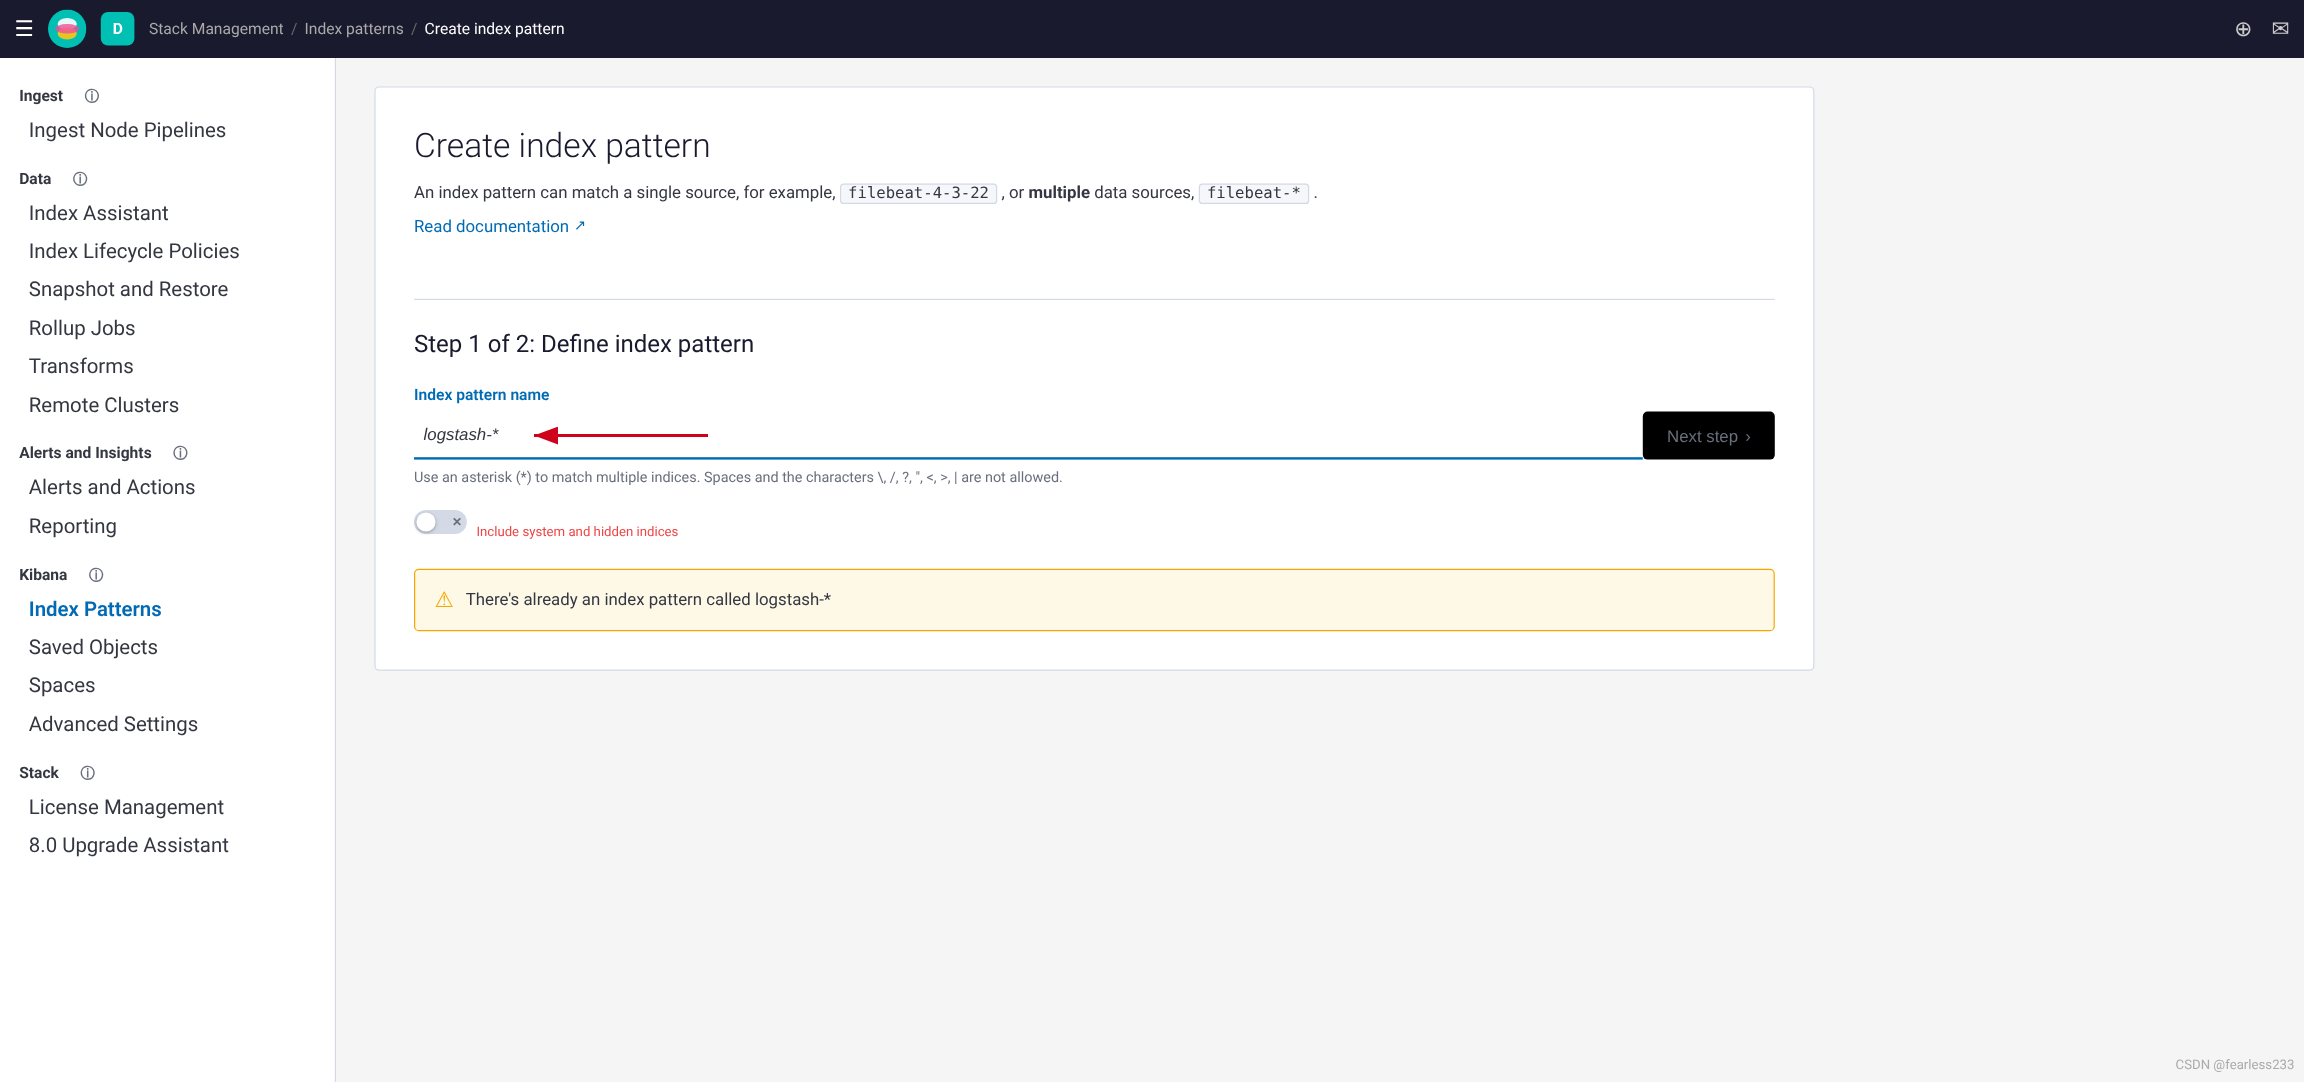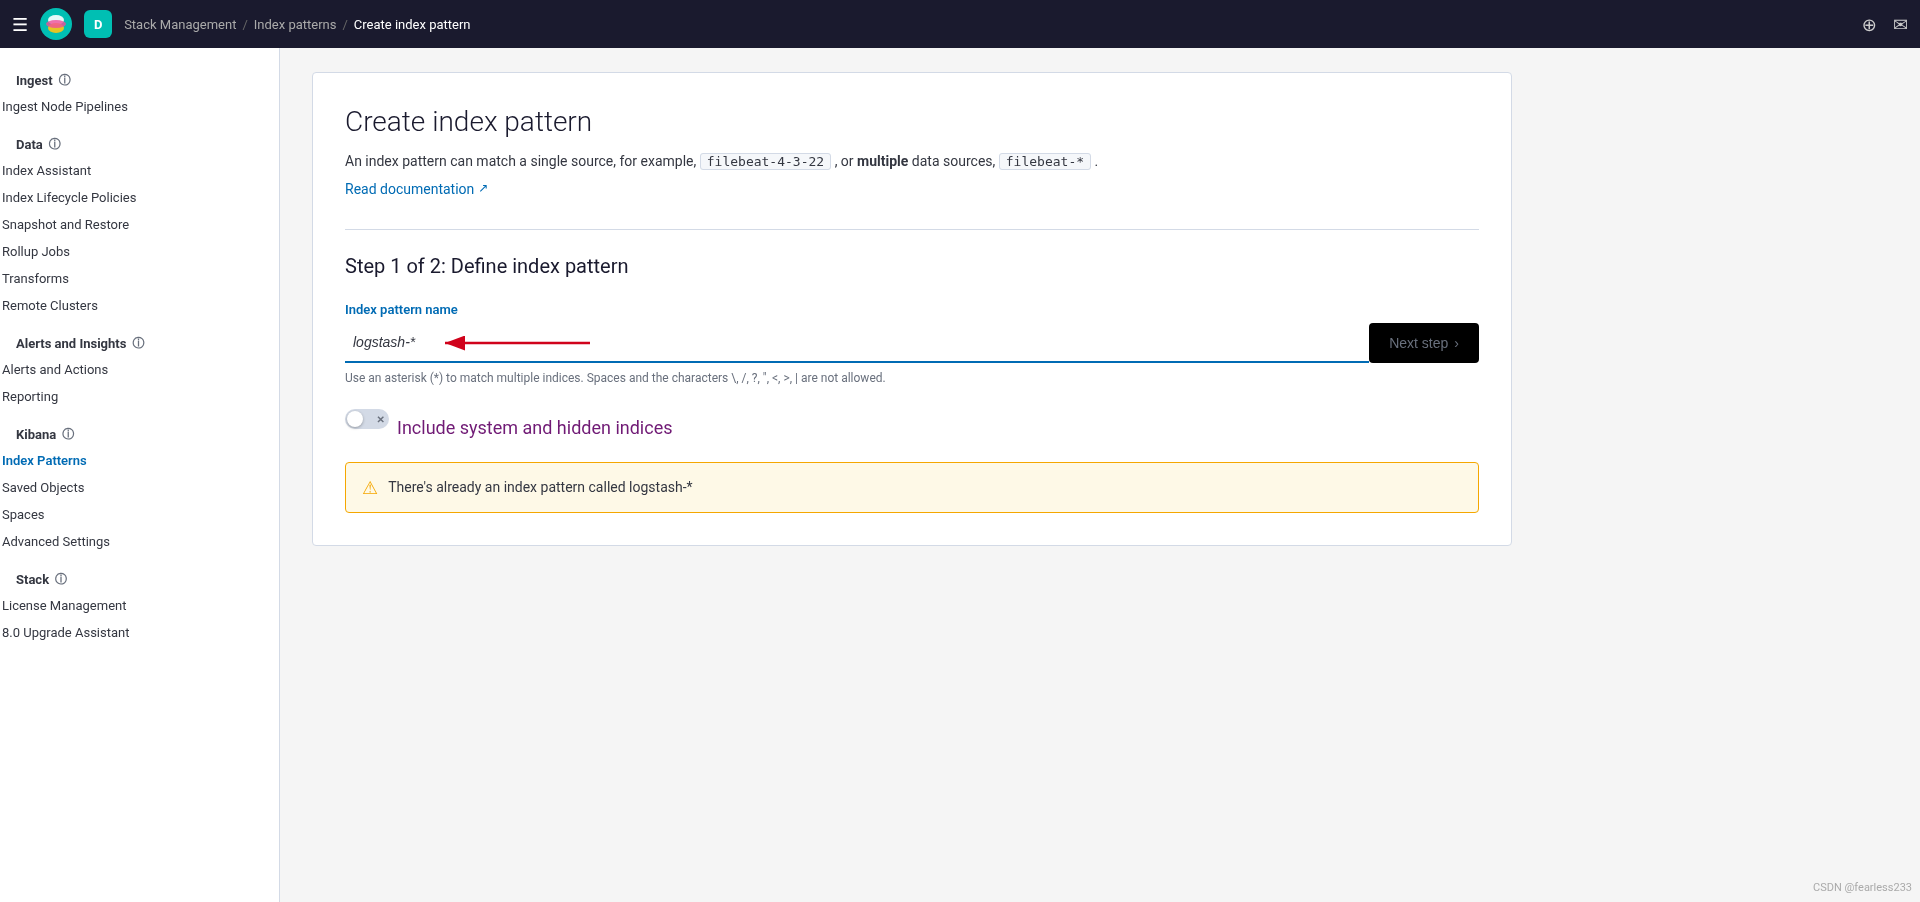--- a/index.html
+++ b/index.html
@@ -45,7 +45,7 @@
     }
     .sidebar-section { margin-bottom: 8px; }
     .sidebar-section-title {
-      display: flex; align-items: center; gap: 6px;
+      display: flex; align-items: center; gap: 18px;
       padding: 8px 16px 4px;
       font-weight: 700; font-size: 13px; color: #343741;
     }

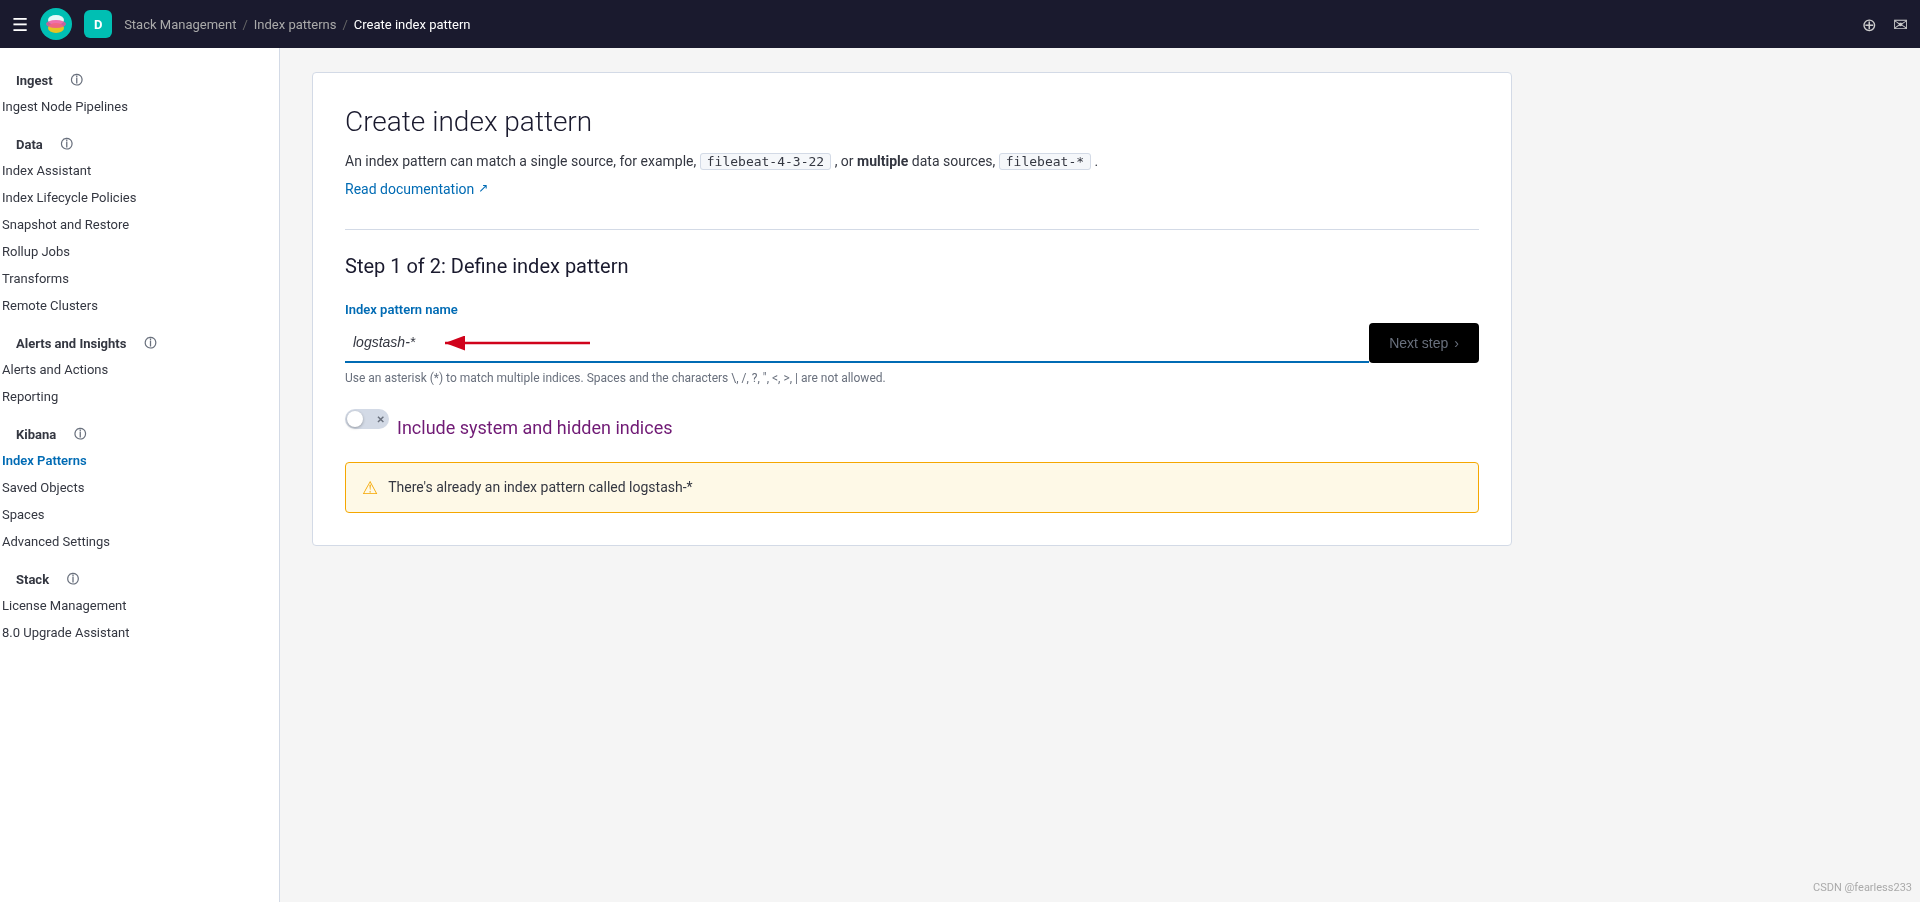--- a/index.html
+++ b/index.html
@@ -51,9 +51,9 @@
     }
     .sidebar-section-title .help-icon { color: #69707d; font-size: 12px; }
     .sidebar-item {
-      padding: 6px 2px;
+      padding: 6px 24px;
       cursor: pointer;
-      font-size: 13px;
+      font-size: 17px;
       color: #343741;
       text-decoration: none;
       display: block;

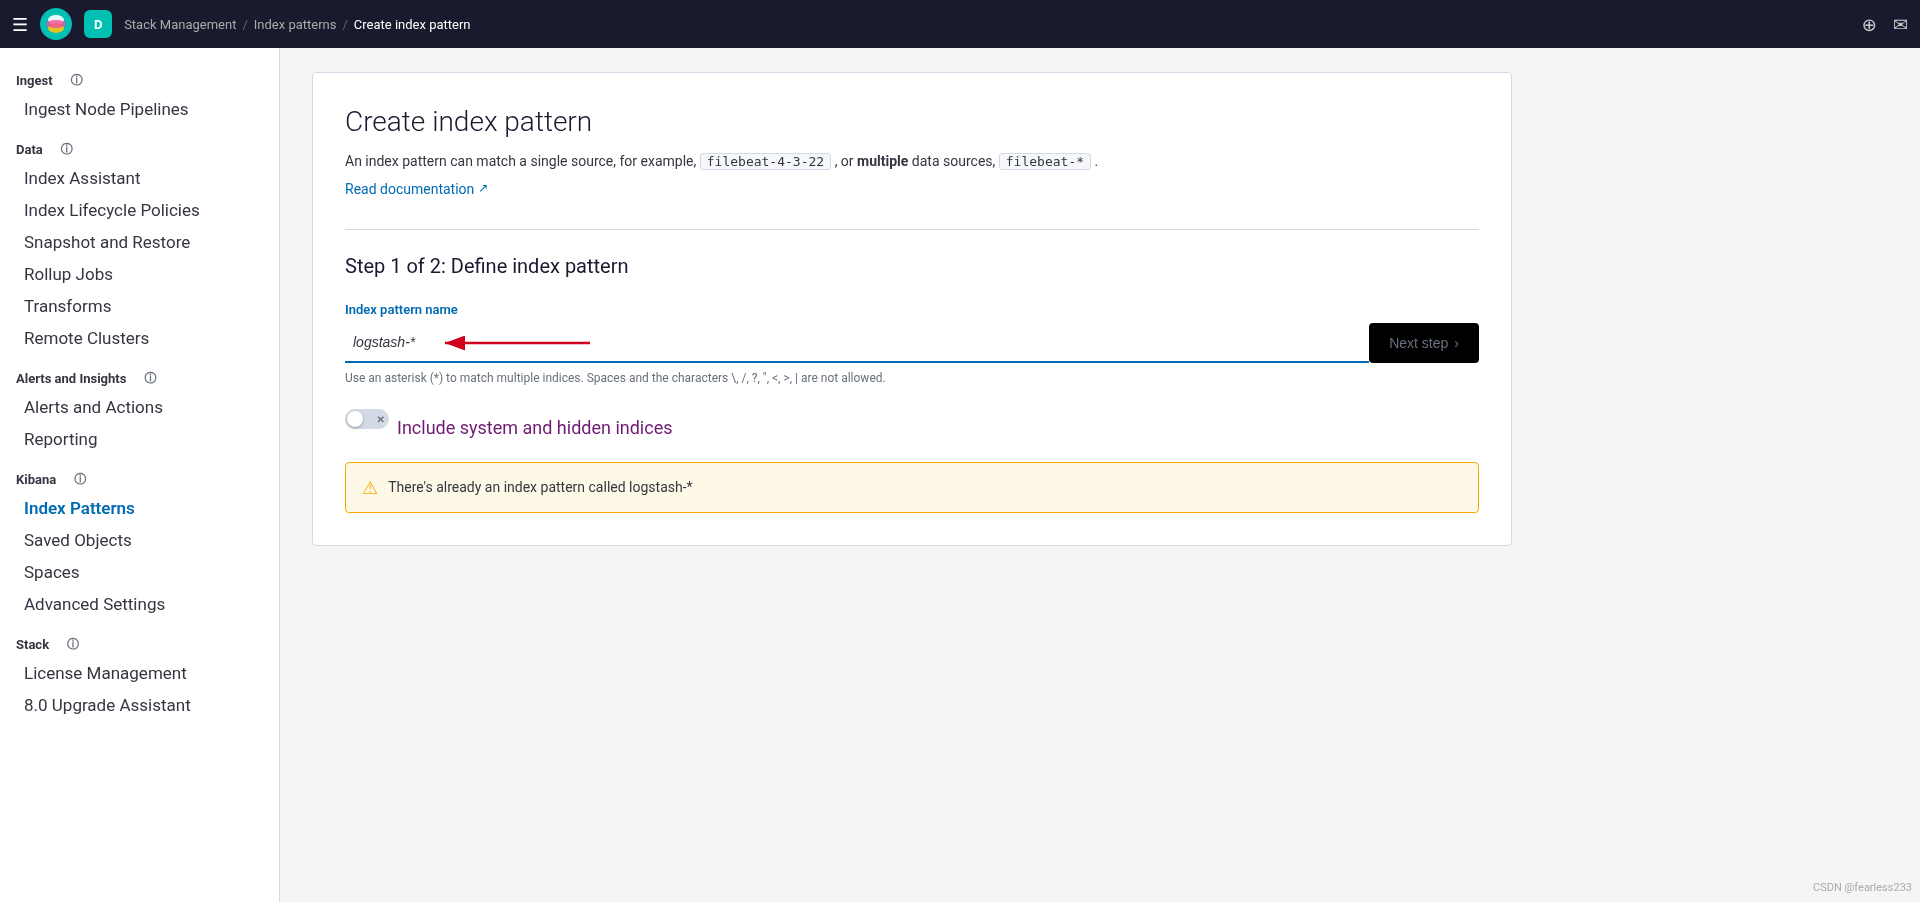--- a/index.html
+++ b/index.html
@@ -90,7 +90,7 @@
 
     .doc-link { color: #006bb4; text-decoration: none; display: inline-flex; align-items: flex-start; gap: 4px; font-size: 14px; margin-bottom: 32px; }
 
-    .step-title { font-size: 20px; font-weight: 400; color: #1a1a2e; margin-bottom: 24px; border-top: 1px solid #d3dae6; padding-top: 24px; }
+    .step-title { font-size: 20px; font-weight: 400; color: #1a1a2e; margin-bottom: 24px; border-top: 1px solid #d3dae6; padding-top: 24px; margin-top: 20px; }
 
     .field-label { font-size: 13px; font-weight: 600; color: #006bb4; margin-bottom: 6px; }
     .text-input {

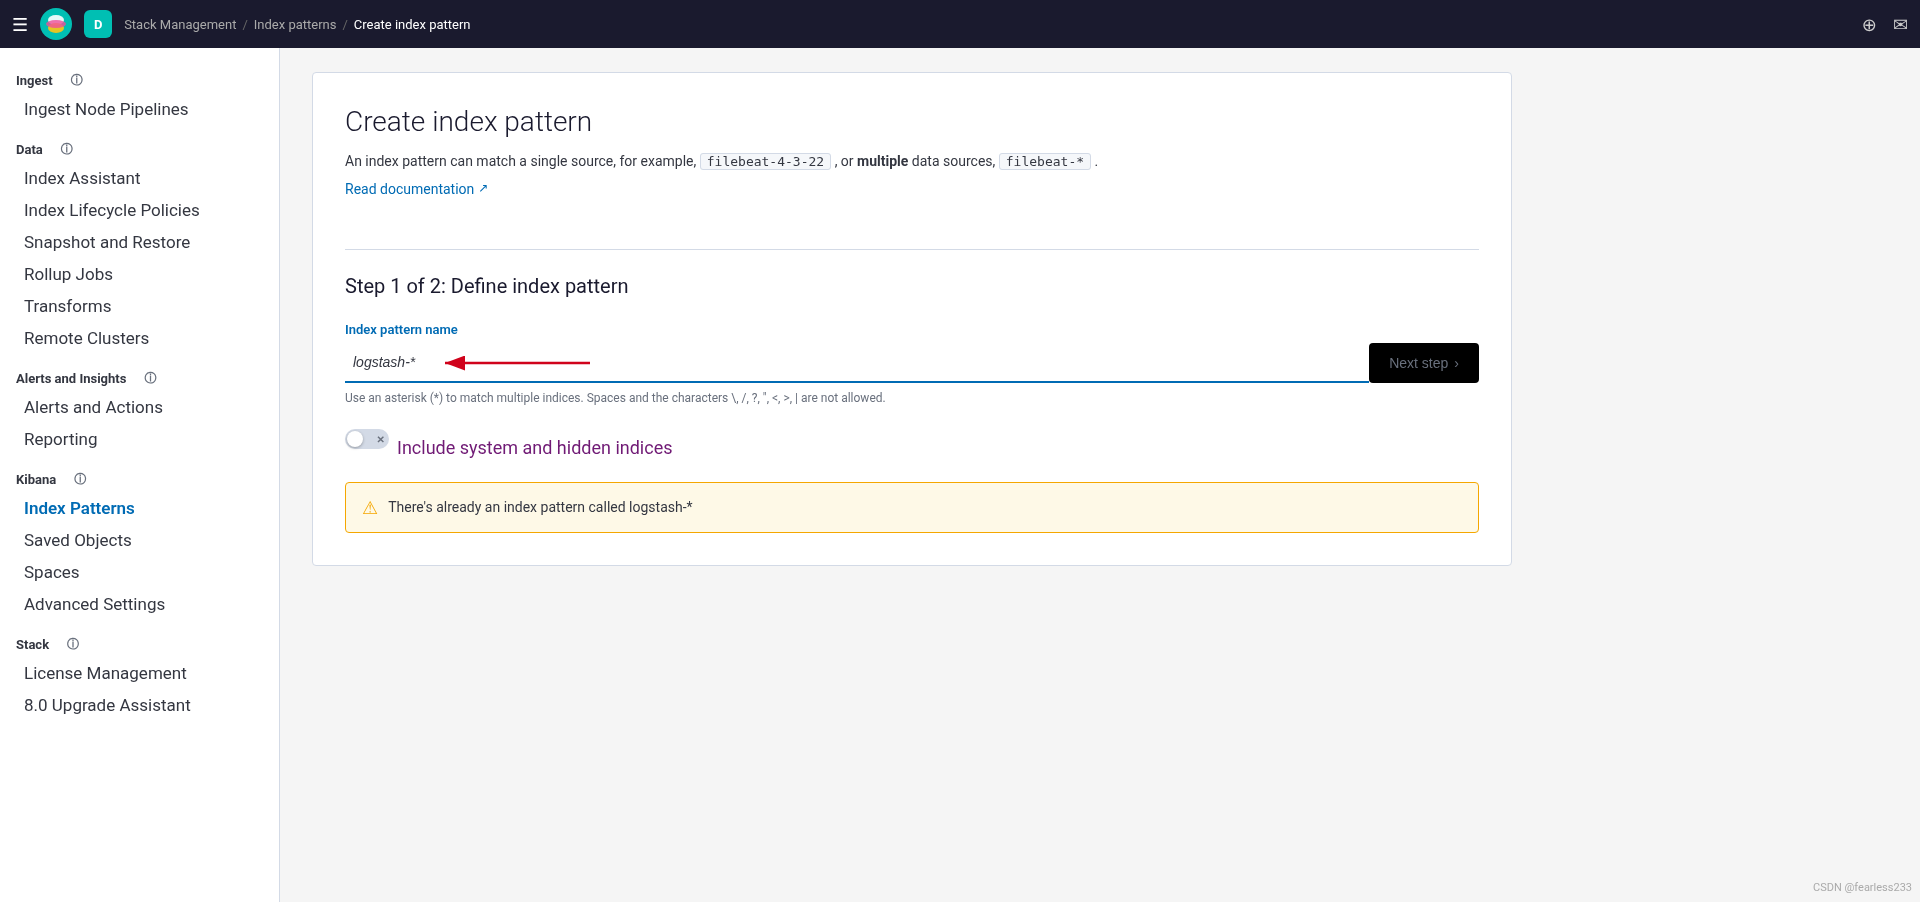--- a/index.html
+++ b/index.html
@@ -134,7 +134,7 @@
     .toggle-x {
       position: absolute; right: 4px; font-size: 10px; color: #69707d; font-weight: bold;
     }
-    .toggle-label { font-size: 18px; color: #701a75; margin-top: 16px; }
+    .toggle-label { font-size: 11px; color: #ef4444; margin-top: 16px; }
 
     .warning-banner {
       background: #fef9e7;

